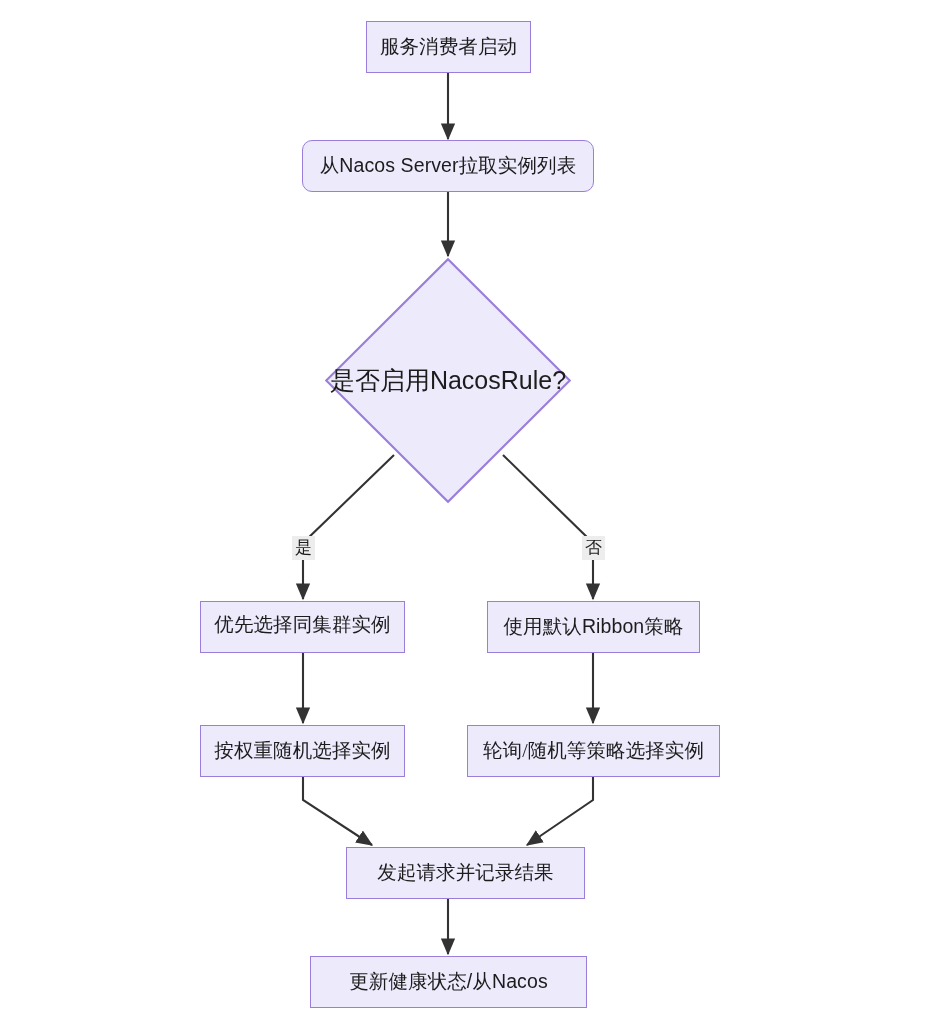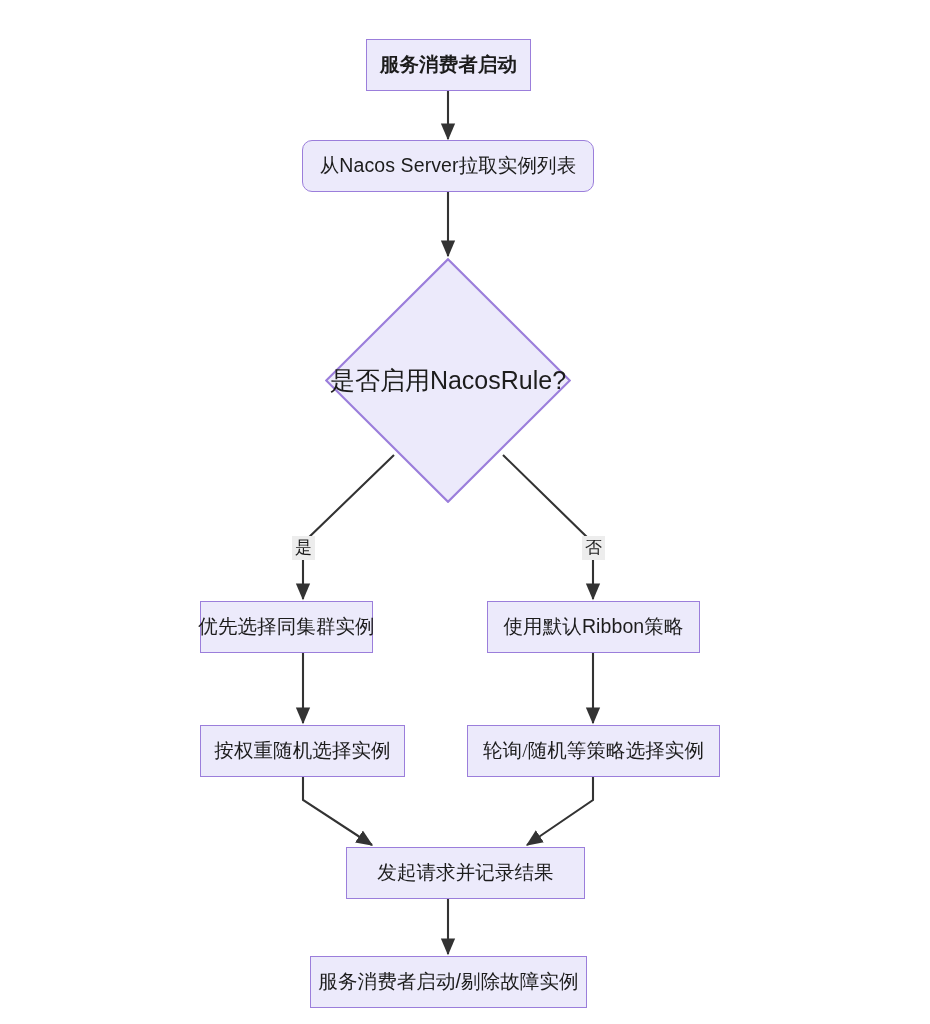--- a/index.html
+++ b/index.html
@@ -111,7 +111,7 @@
     <path d="M 448 899 L 448 954" stroke="#333333" stroke-width="2.1" fill="none" marker-end="url(#arrowhead)"></path>
   </svg>
 
-  <div class="node" style="left:366px; top:39px; width:165px; height:52px;font-weight:bold;">
+  <div class="node" style="left:366px; top:21px; width:165px; height:52px;">
     <span class="node-label">服务消费者启动</span>
   </div>
 

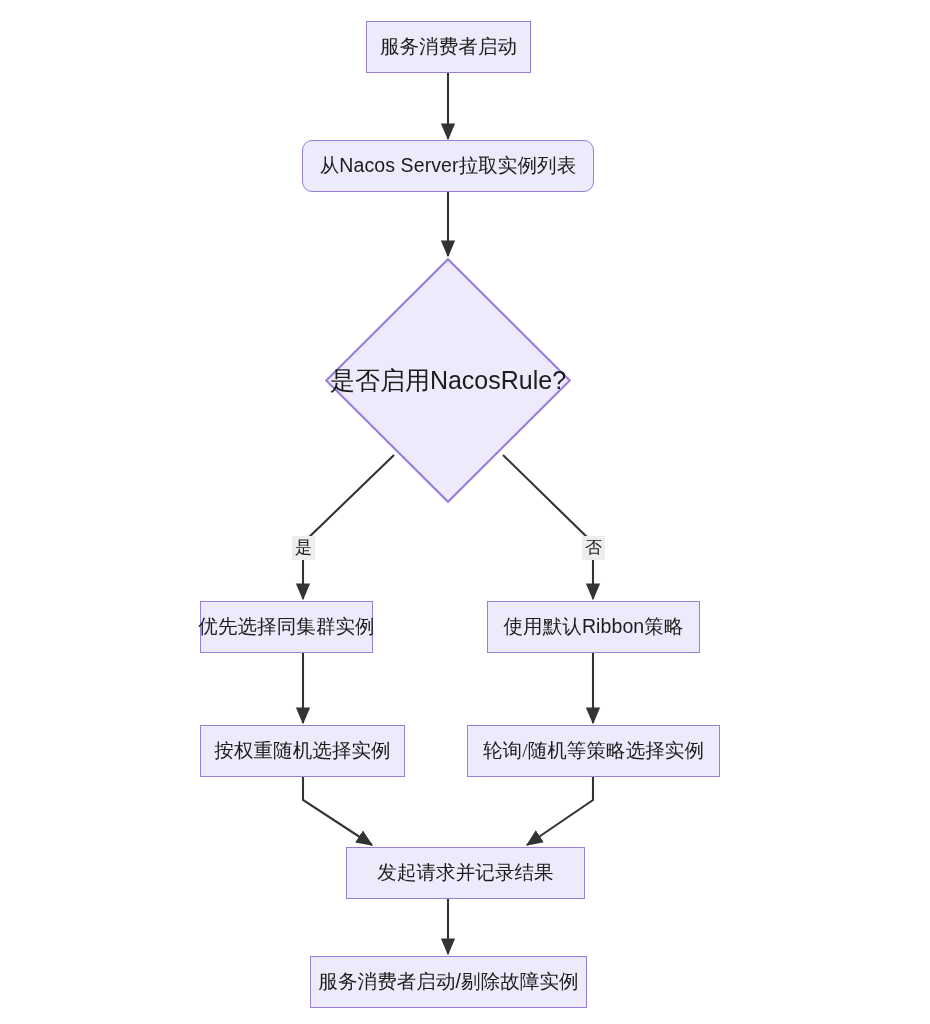--- a/index.html
+++ b/index.html
@@ -134,7 +134,7 @@
     <span>否</span>
   </div>
 
-  <div class="node" style="left:200px; top:601px; width:173px; height:52px;">
+  <div class="node" style="left:200px; top:601px; width:205px; height:52px;font-family:Liberation Mono, monospace;">
     <span class="node-label">优先选择同集群实例</span>
   </div>
 

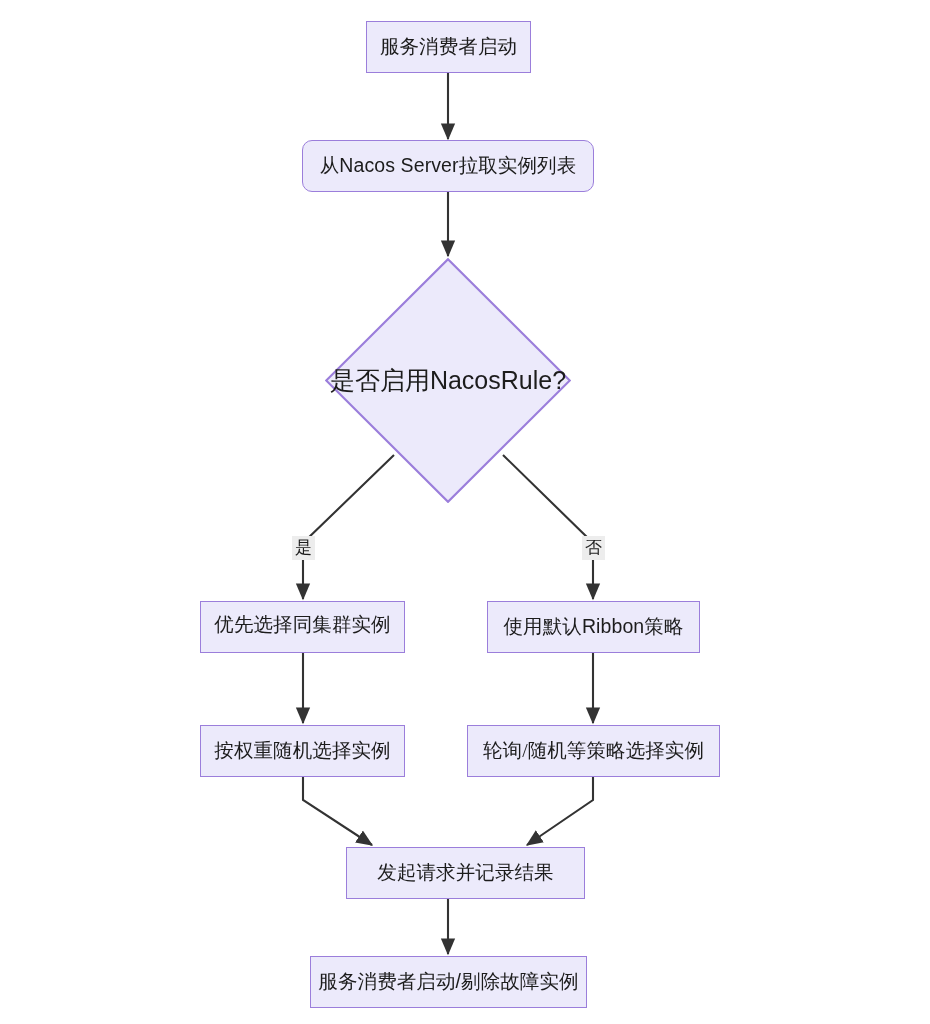--- a/index.html
+++ b/index.html
@@ -155,7 +155,7 @@
   </div>
 
   <div class="node" style="left:310px; top:956px; width:277px; height:52px;">
-    <span class="node-label">服务消费者启动/剔除故障实例</span>
+    <span class="node-label">更新健康状态/从Nacos</span>
   </div>
 
 </div>

